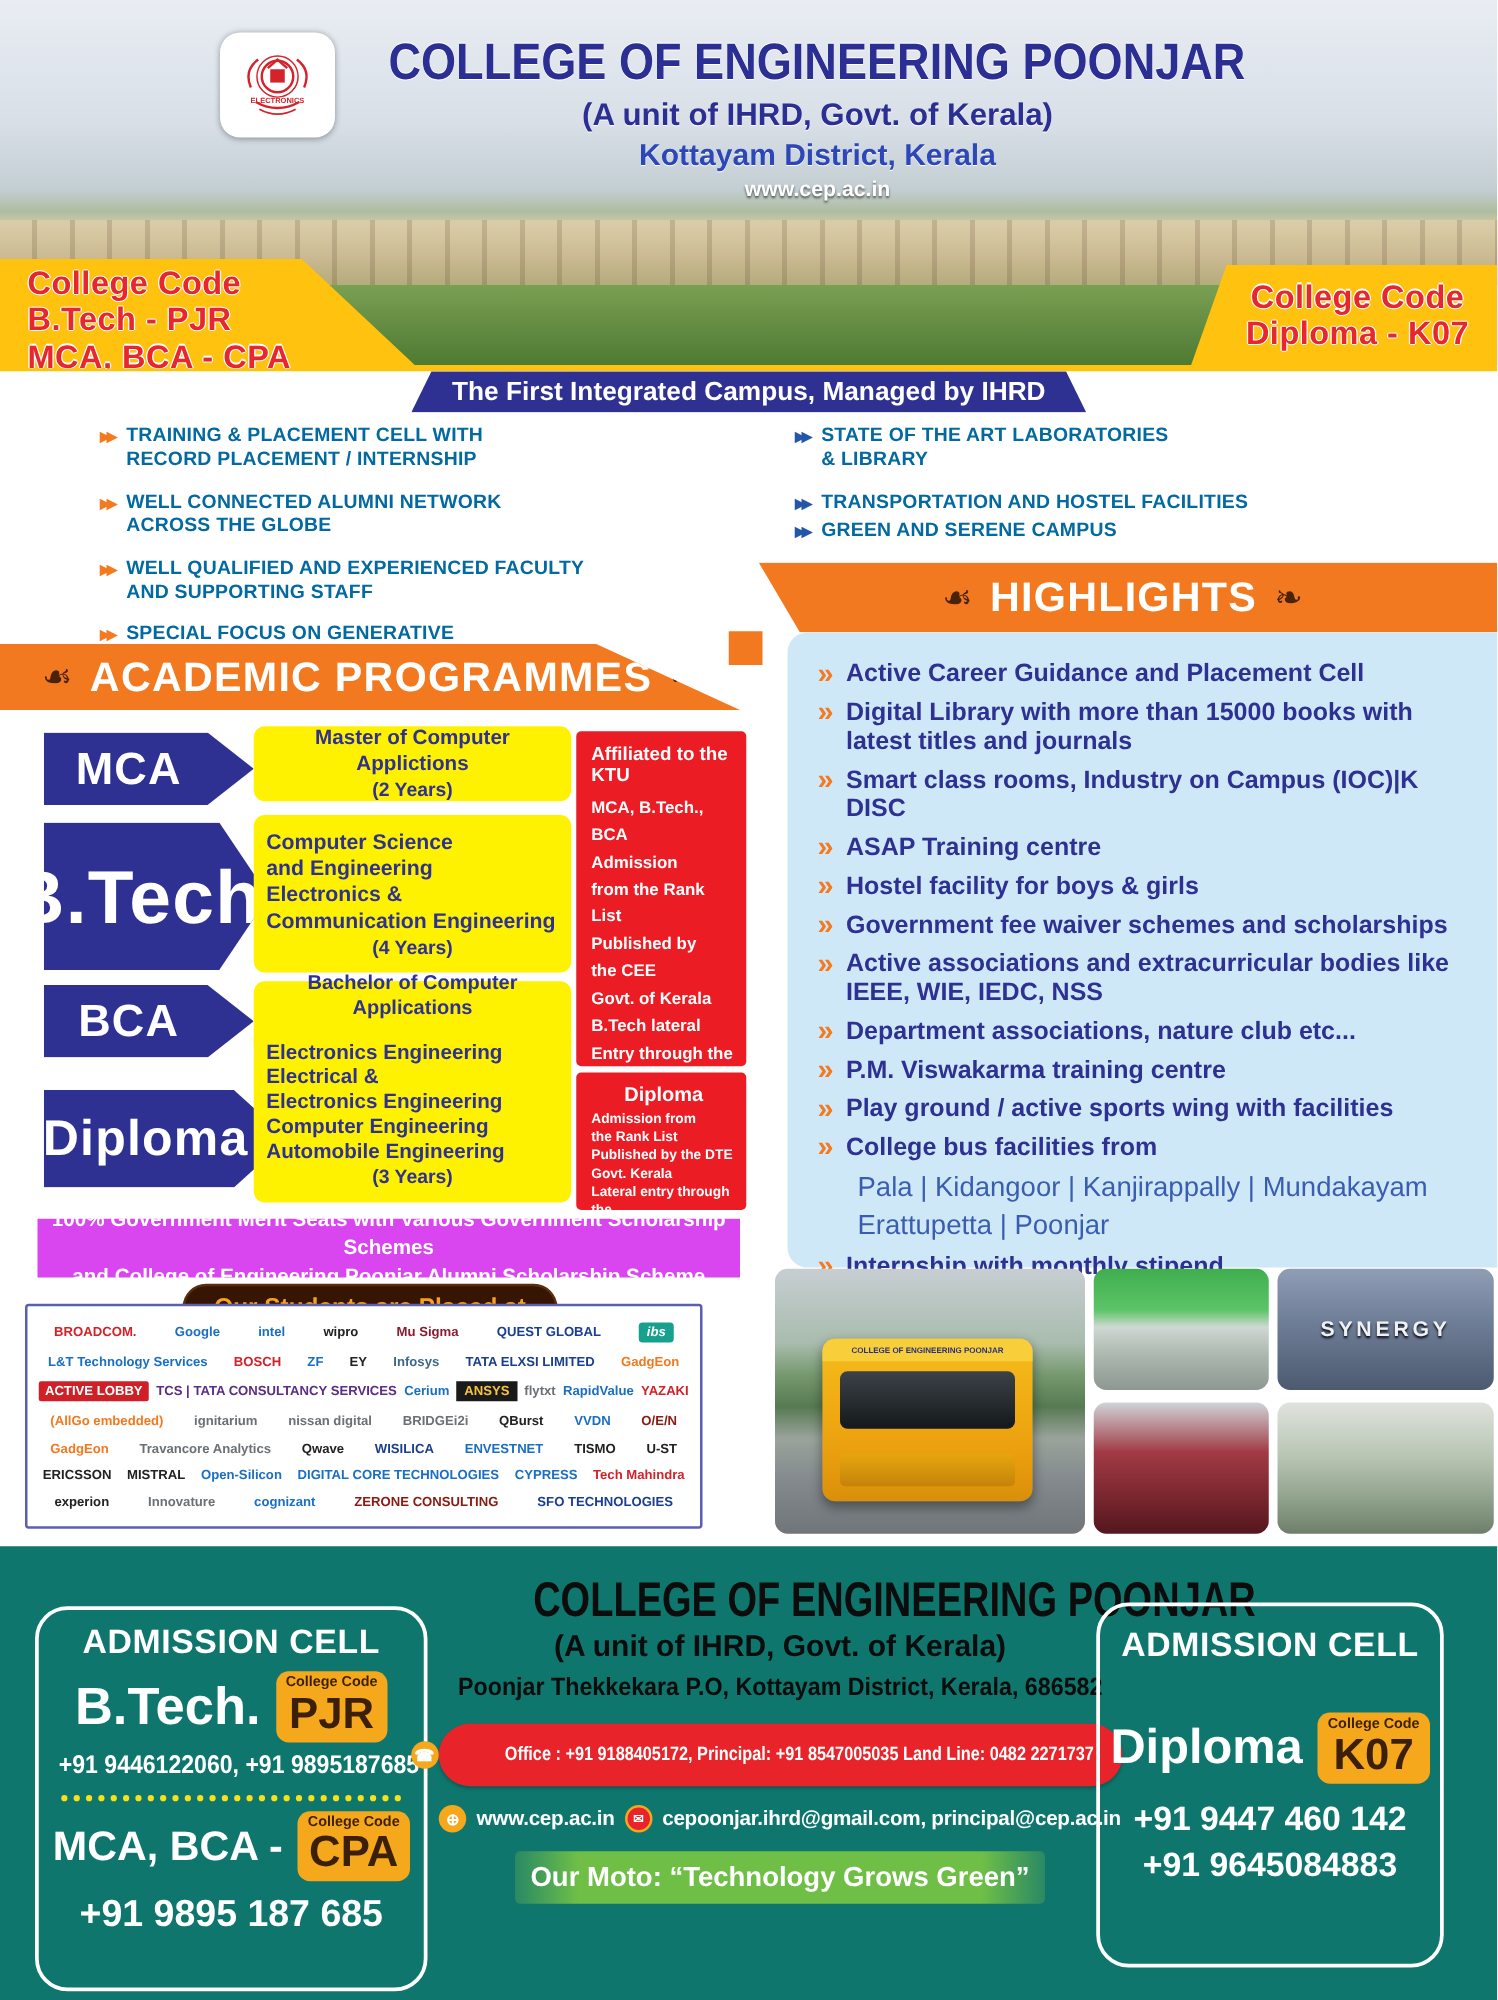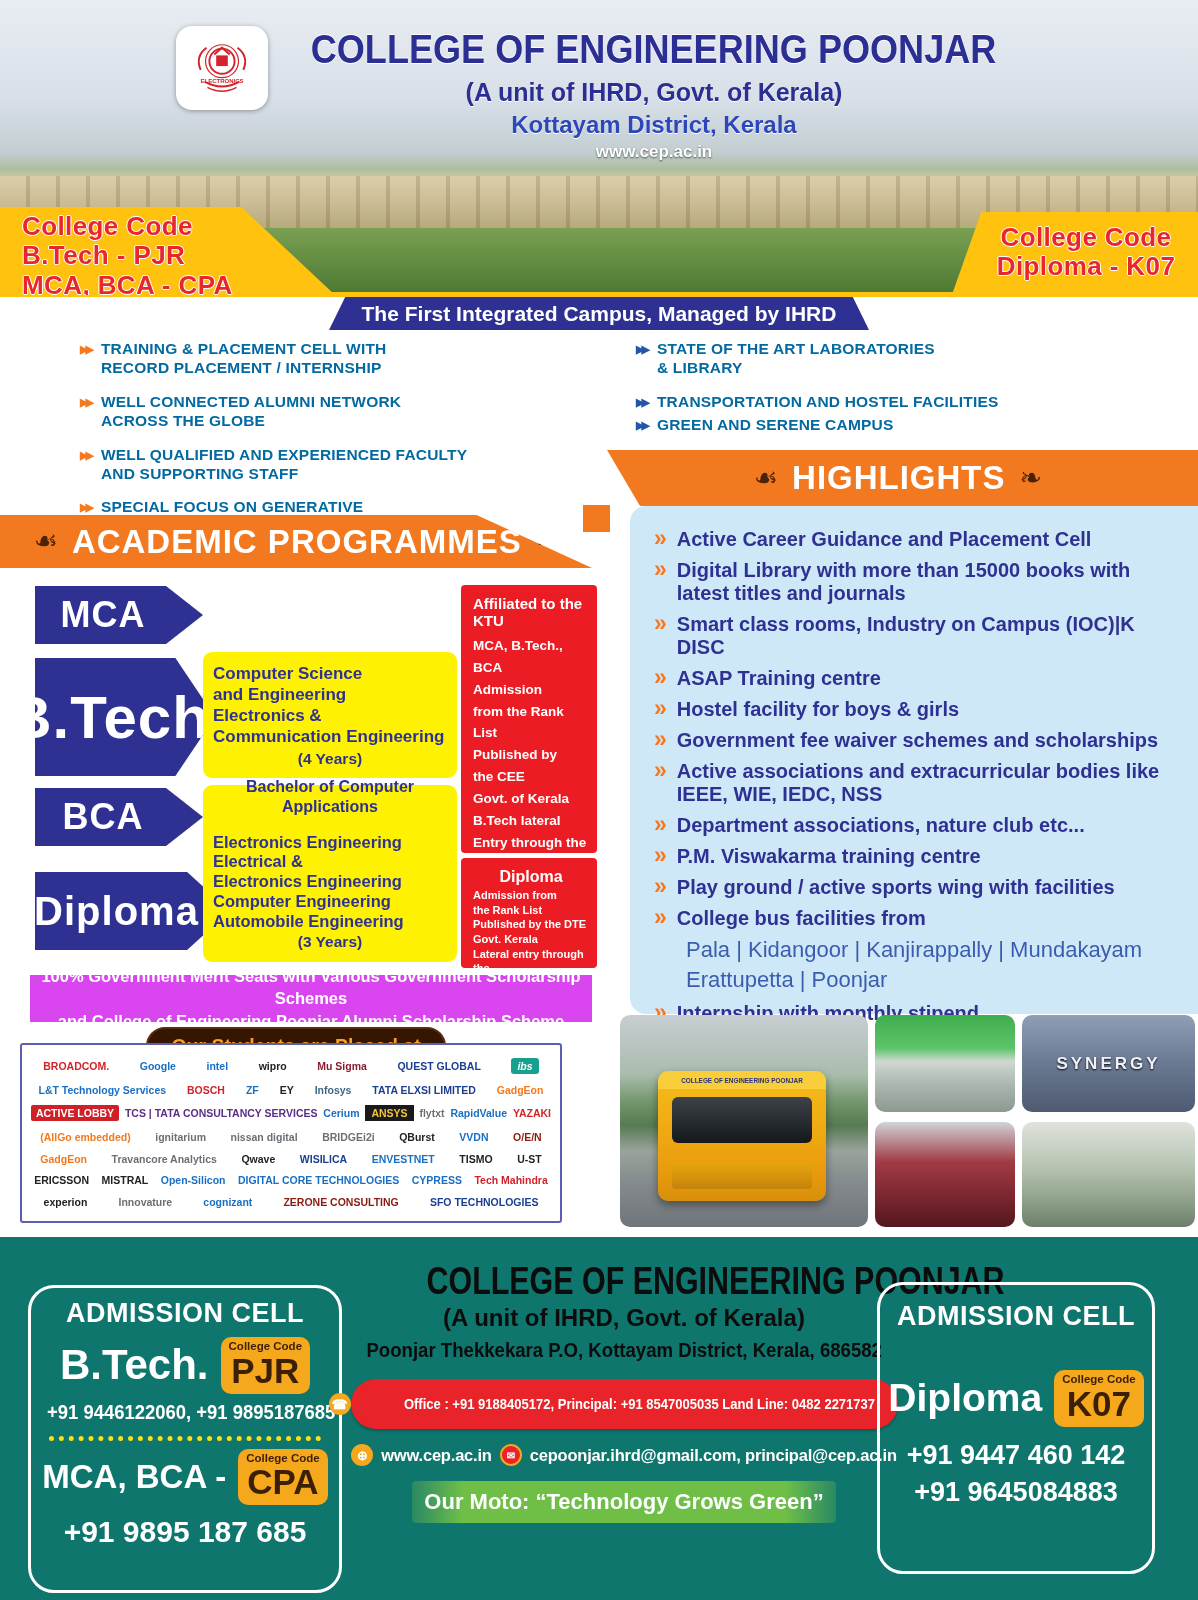--- a/index.html
+++ b/index.html
@@ -240,6 +240,10 @@
   <div class="abs arrow" style="left:35px;top:586px;width:168px;height:58px;font-size:36px;">
       <span>MCA</span>
     </div>
+  <div class="abs ybox center" style="left:203px;top:581px;width:254px;height:60px;">
+    <div class="desc" style="font-size:16.5px;">Master of Computer Applictions</div>
+    <div class="years">(2 Years)</div>
+  </div>
   <div class="abs arrow" style="left:35px;top:658px;width:180px;height:118px;font-size:60px;">
       <span>B.Tech</span>
     </div>

